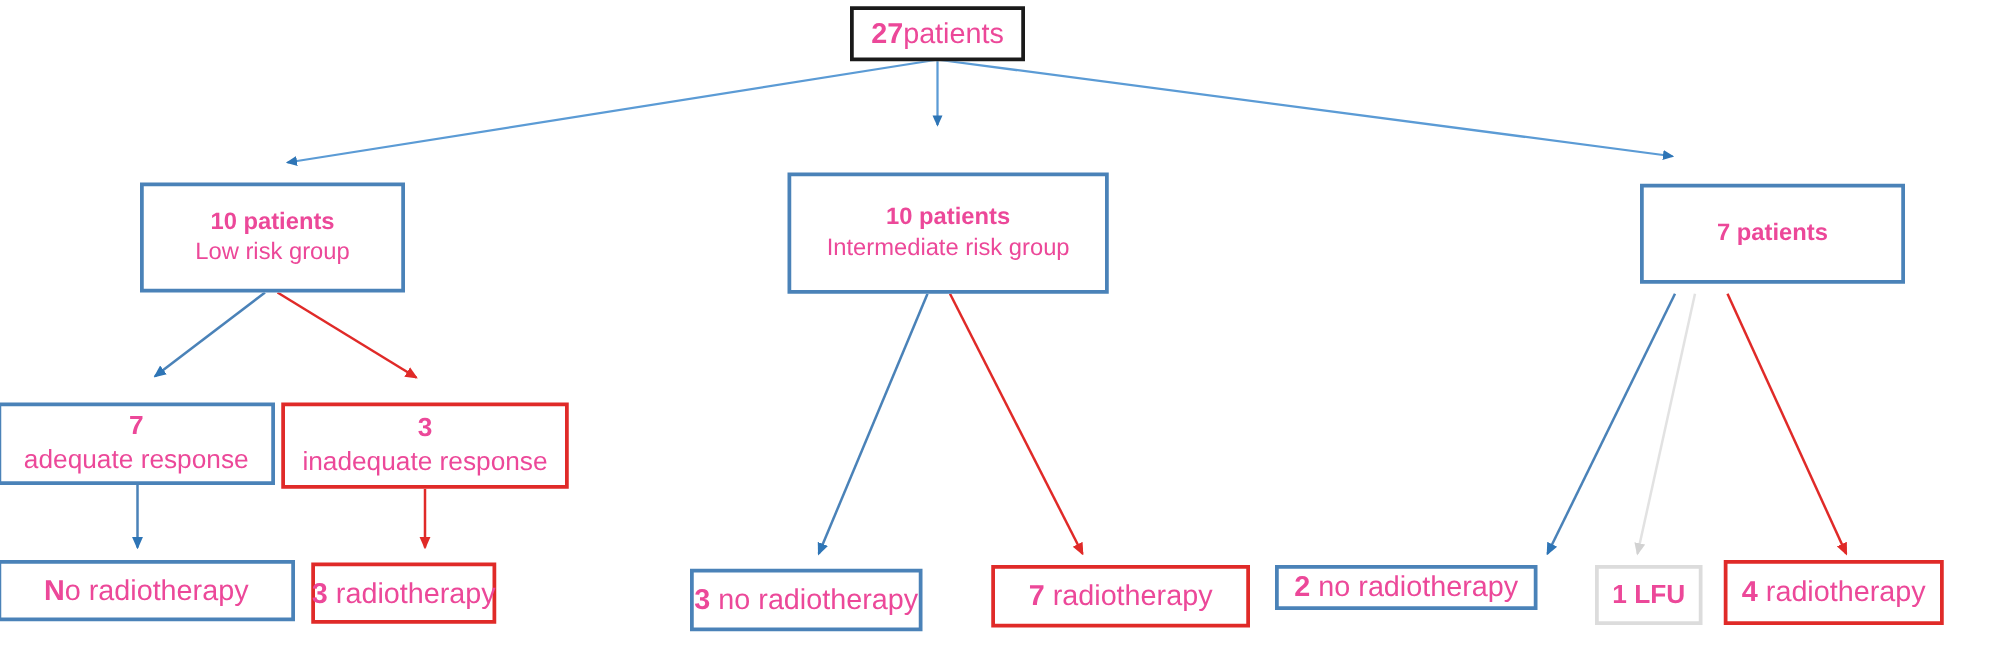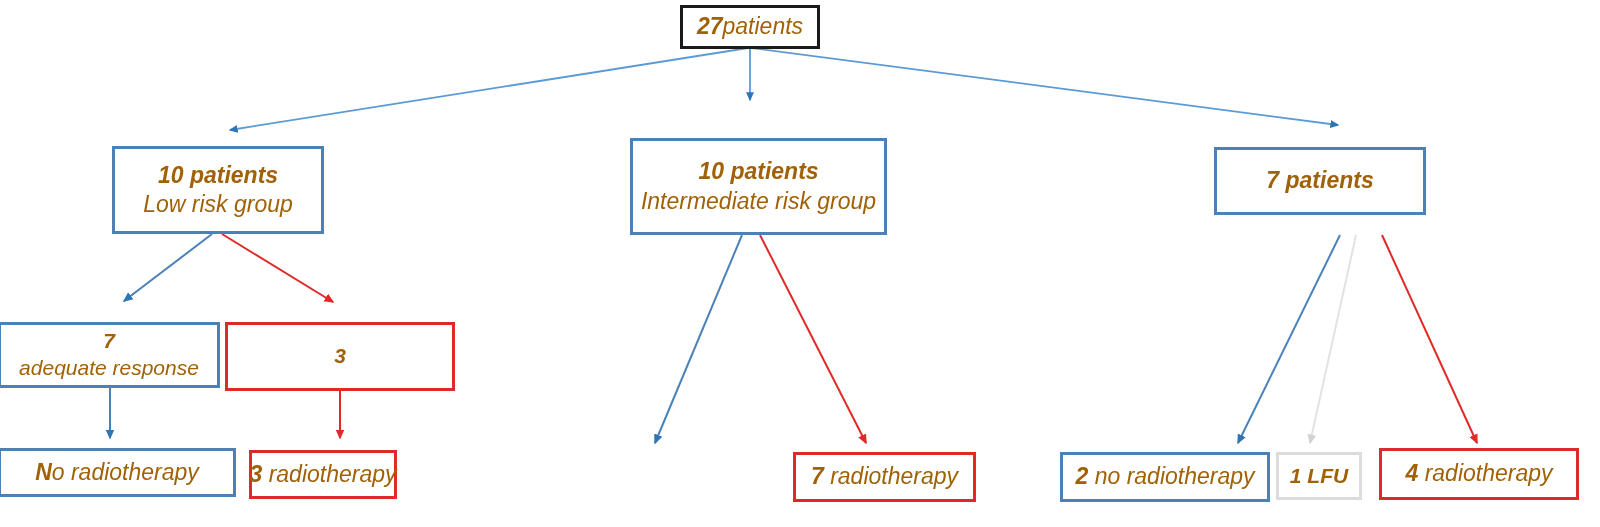--- a/index.html
+++ b/index.html
@@ -34,9 +34,8 @@
     justify-content: center;
     text-align: center;
     line-height: 1.28;
-    color: #a16207;
+    color: #ec4899;
     z-index: 2;
-    font-style: italic;
   }
   .node .line1,
   .node .line2 {

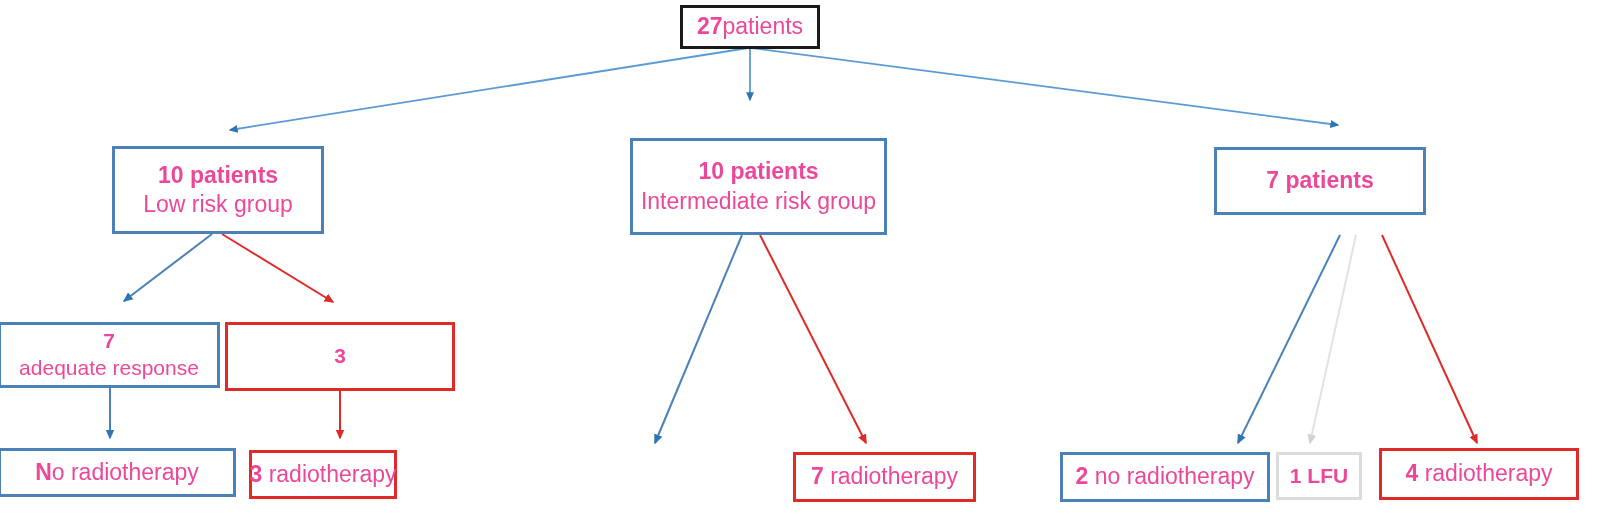--- a/index.html
+++ b/index.html
@@ -53,7 +53,7 @@
   .regular { font-weight: normal; }
 
   .fs-root   { font-size: 23px; }
-  .fs-group  { font-size: 23px; }
+  .fs-group  { font-size: 19px; }
   .fs-resp   { font-size: 21px; }
   .fs-leaf   { font-size: 23px; }
   .fs-lfu    { font-size: 21px; }

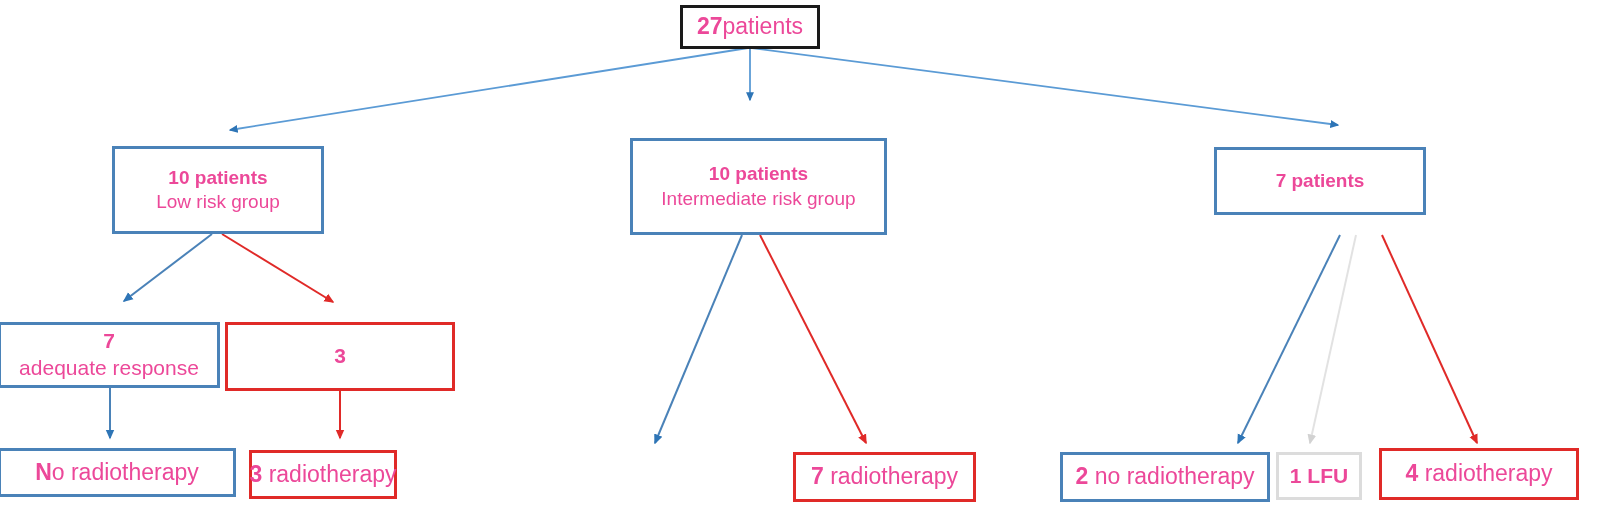--- a/index.html
+++ b/index.html
@@ -110,7 +110,7 @@
     <span class="line2 regular">Intermediate risk group</span>
   </div>
 
-  <div class="node b-blue fs-group" style="left:1214px; top:147px; width:212px; height:68px;">
+  <div class="node b-blue fs-group" style="left:1312px; top:147px; width:212px; height:80px;">
     <span class="line1 bold">7 patients</span>
   </div>
 

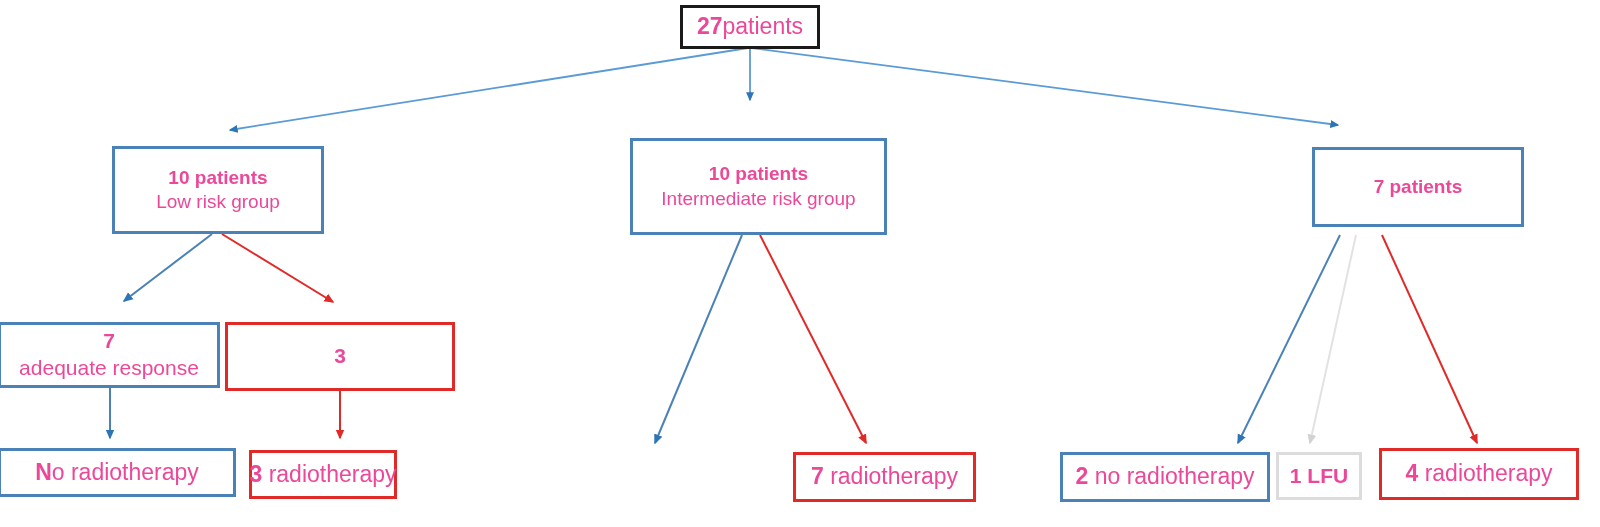--- a/index.html
+++ b/index.html
@@ -121,6 +121,7 @@
 
   <div class="node b-red fs-resp" style="left:225px; top:322px; width:230px; height:69px;">
     <span class="line1 bold">3</span>
+    <span class="line2 regular">inadequate response</span>
   </div>
 
   <div class="node b-blue fs-leaf" style="left:-2px; top:448px; width:238px; height:49px;">

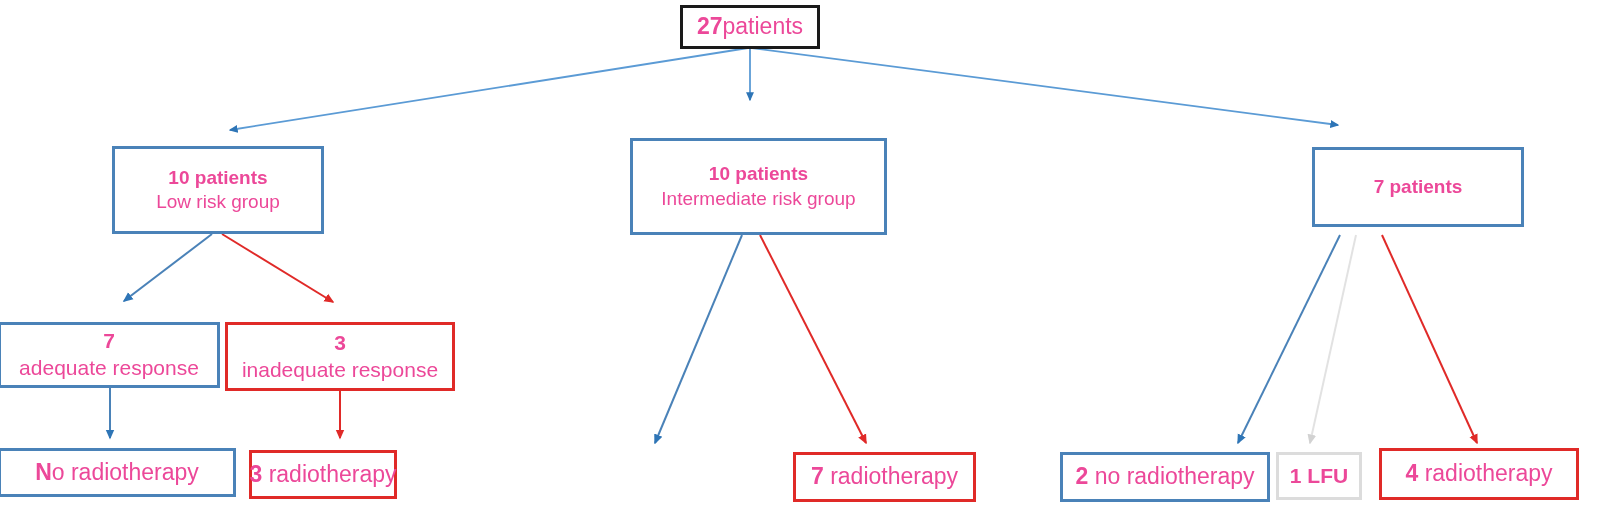--- a/index.html
+++ b/index.html
@@ -132,6 +132,9 @@
     <span class="inline-row"><span class="bold">3</span><span class="regular"> radiotherapy</span></span>
   </div>
 
+  <div class="node b-blue fs-leaf" style="left:552px; top:455px; width:186px; height:50px;">
+    <span class="inline-row"><span class="bold">3</span><span class="regular"> no radiotherapy</span></span>
+  </div>
 
   <div class="node b-red fs-leaf" style="left:793px; top:452px; width:183px; height:50px;">
     <span class="inline-row"><span class="bold">7</span><span class="regular"> radiotherapy</span></span>

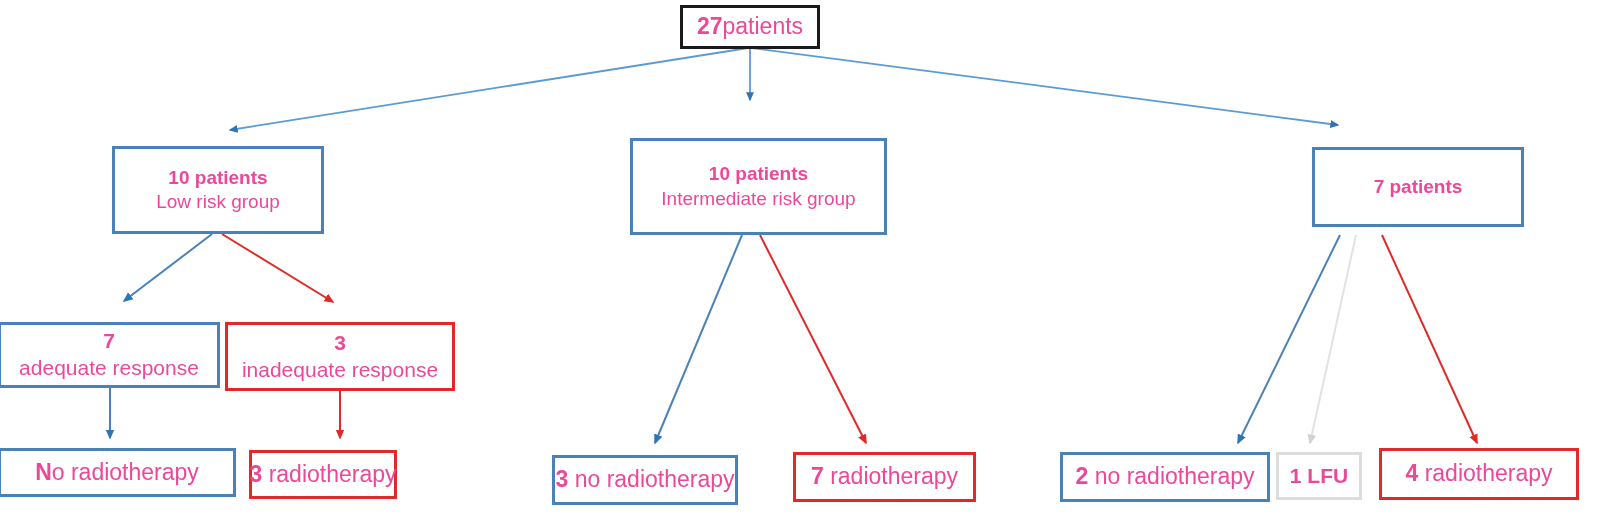--- a/index.html
+++ b/index.html
@@ -136,7 +136,7 @@
     <span class="inline-row"><span class="bold">3</span><span class="regular"> no radiotherapy</span></span>
   </div>
 
-  <div class="node b-red fs-leaf" style="left:793px; top:452px; width:183px; height:50px;">
+  <div class="node b-red fs-leaf" style="left:793px; top:452px; width:207px; height:50px;">
     <span class="inline-row"><span class="bold">7</span><span class="regular"> radiotherapy</span></span>
   </div>
 

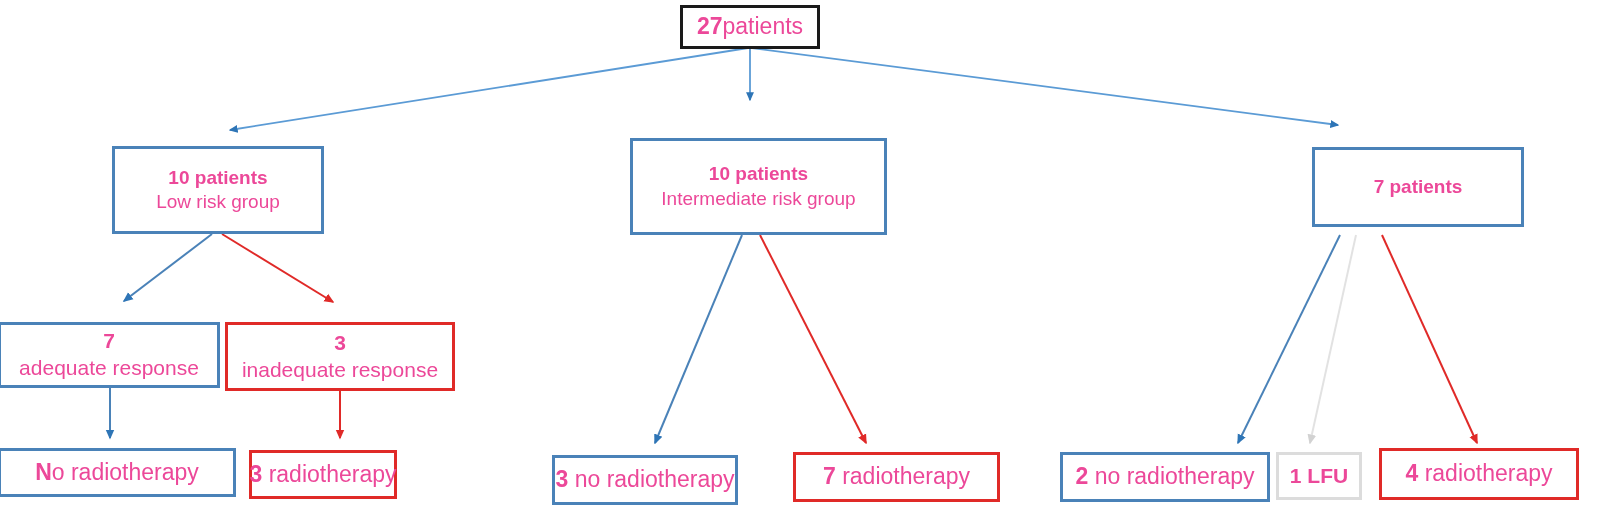--- a/index.html
+++ b/index.html
@@ -140,7 +140,7 @@
     <span class="inline-row"><span class="bold">7</span><span class="regular"> radiotherapy</span></span>
   </div>
 
-  <div class="node b-blue fs-leaf" style="left:1060px; top:452px; width:210px; height:50px;">
+  <div class="node b-blue fs-leaf" style="left:1020px; top:452px; width:210px; height:36px;">
     <span class="inline-row"><span class="bold">2</span><span class="regular"> no radiotherapy</span></span>
   </div>
 

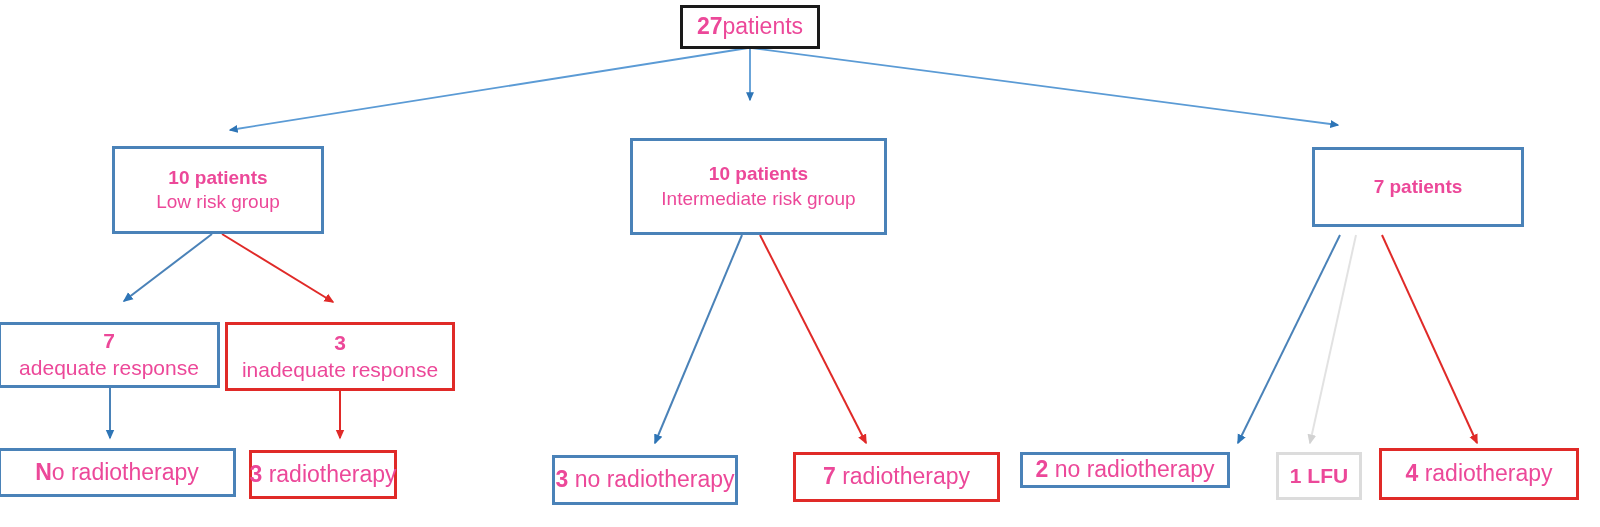--- a/index.html
+++ b/index.html
@@ -148,7 +148,7 @@
     <span class="inline-row"><span class="bold">1</span><span class="bold"> LFU</span></span>
   </div>
 
-  <div class="node b-red fs-leaf" style="left:1379px; top:448px; width:200px; height:52px;">
+  <div class="node b-red fs-leaf" style="left:1379px; top:448px; width:176px; height:52px;">
     <span class="inline-row"><span class="bold">4</span><span class="regular"> radiotherapy</span></span>
   </div>
 

